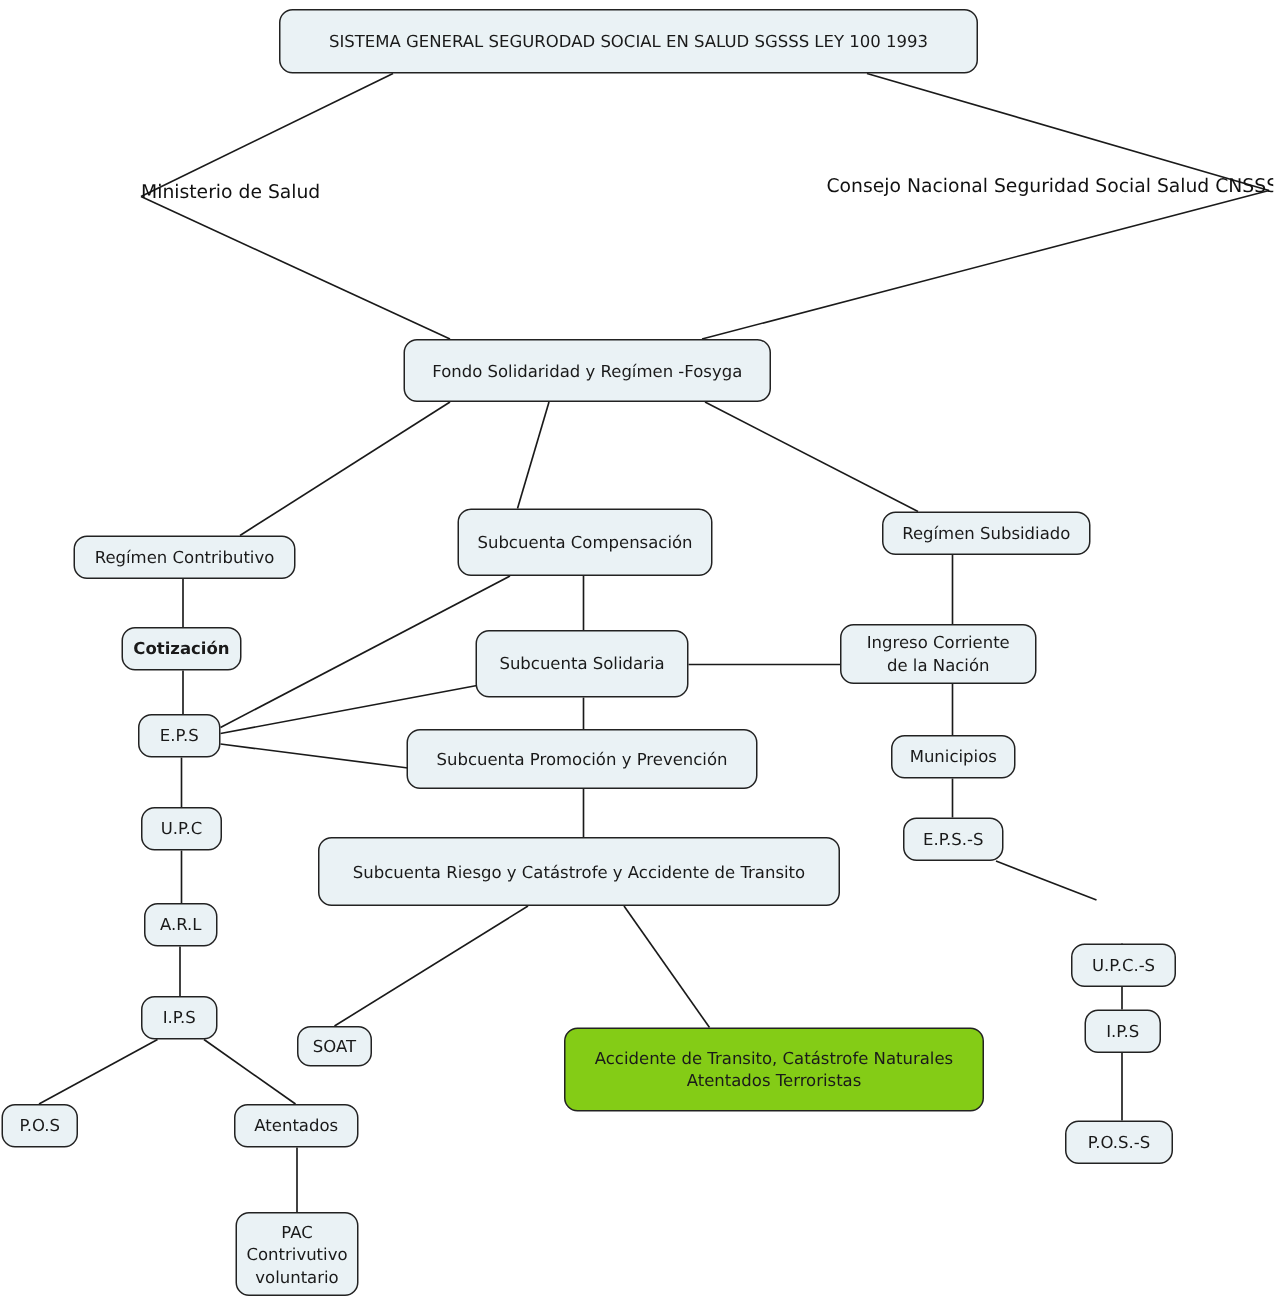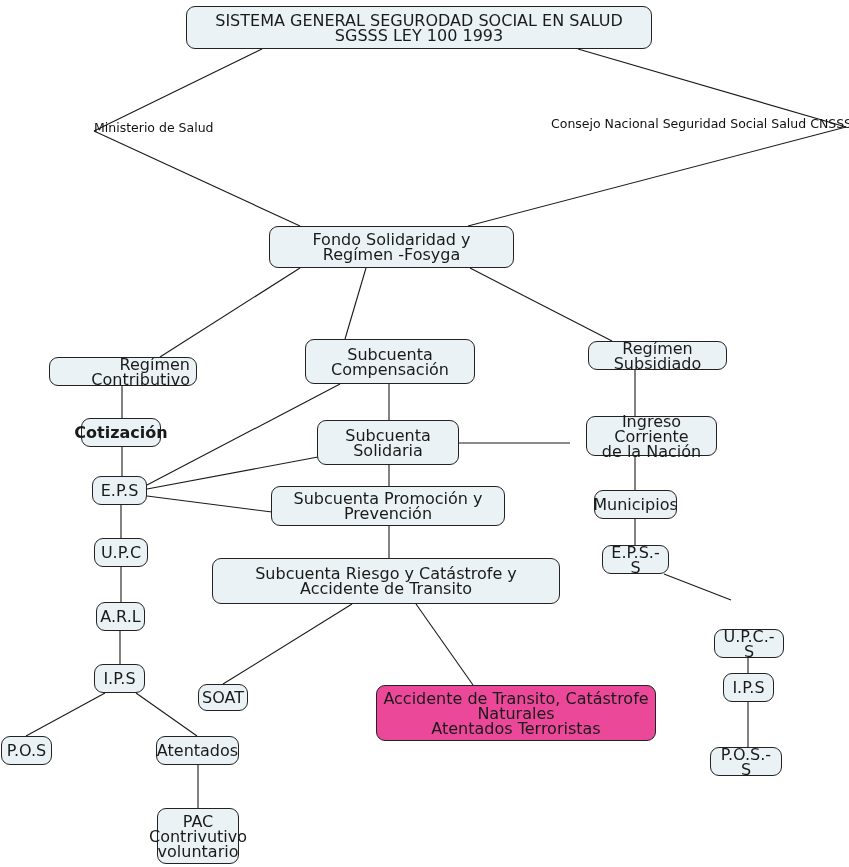--- a/index.html
+++ b/index.html
@@ -17,7 +17,7 @@
     justify-content:center;
     text-align:center;
     color:#1a1a1a;
-    font-size:16px;
+    font-size:11px;
     line-height:15px;
     white-space:pre-line;
     padding:4px 6px;

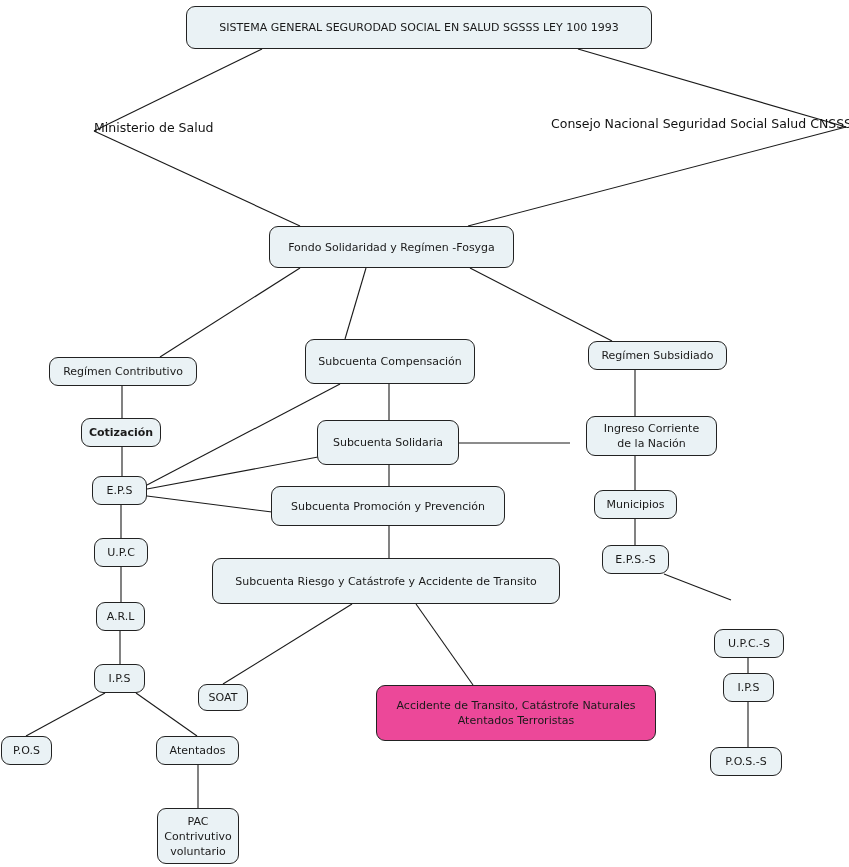--- a/index.html
+++ b/index.html
@@ -76,7 +76,7 @@
       <div class="node" style="left: 566px; top: 341px; width: 139px; height: 29px; background: rgb(234, 242, 245); border-color: rgb(34, 34, 34); margin-left: 22px;">Regímen Subsidiado</div>
       <div class="node" style="left: 81px; top: 418px; width: 80px; height: 29px; background: rgb(234, 242, 245); border-color: rgb(34, 34, 34); font-weight: bold;">Cotización</div>
       <div class="node" style="left: 317px; top: 420px; width: 142px; height: 45px; background: rgb(234, 242, 245); border-color: rgb(34, 34, 34);">Subcuenta Solidaria</div>
-      <div class="node" style="left: 586px; top: 416px; width: 131px; height: 40px; background: rgb(234, 242, 245); border-color: rgb(34, 34, 34);">Ingreso Corriente
+      <div class="node" style="left: 560px; top: 416px; width: 131px; height: 40px; background: rgb(234, 242, 245); border-color: rgb(34, 34, 34);">Ingreso Corriente
 de la Nación</div>
       <div class="node" style="left: 92px; top: 476px; width: 55px; height: 29px; background: rgb(234, 242, 245); border-color: rgb(34, 34, 34);">E.P.S</div>
       <div class="node" style="left: 271px; top: 486px; width: 234px; height: 40px; background: rgb(234, 242, 245); border-color: rgb(34, 34, 34);">Subcuenta Promoción y Prevención</div>

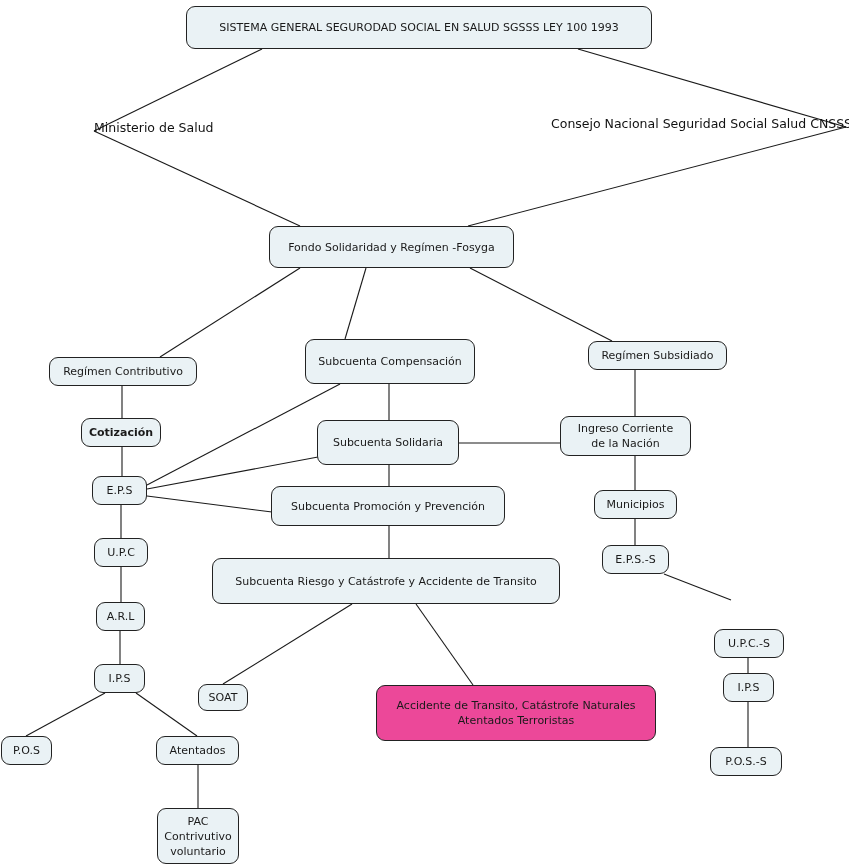--- a/index.html
+++ b/index.html
@@ -88,7 +88,7 @@
       <div class="node" style="left: 714px; top: 600px; width: 70px; height: 29px; background: rgb(234, 242, 245); border-color: rgb(34, 34, 34); margin-top: 29px;">U.P.C.-S</div>
       <div class="node" style="left: 94px; top: 664px; width: 51px; height: 29px; background: rgb(234, 242, 245); border-color: rgb(34, 34, 34);">I.P.S</div>
       <div class="node" style="left: 198px; top: 684px; width: 50px; height: 27px; background: rgb(234, 242, 245); border-color: rgb(34, 34, 34);">SOAT</div>
-      <div class="node" style="left: 376px; top: 685px; width: 280px; height: 56px; background: #ec4899; border-color: rgb(34, 34, 34);">Accidente de Transito, Catástrofe Naturales
+      <div class="node" style="left: 376px; top: 685px; width: 280px; height: 56px; background: #84cc16; border-color: rgb(34, 34, 34);">Accidente de Transito, Catástrofe Naturales
 Atentados Terroristas</div>
       <div class="node" style="left: 723px; top: 673px; width: 51px; height: 29px; background: rgb(234, 242, 245); border-color: rgb(34, 34, 34);">I.P.S</div>
       <div class="node" style="left: 1px; top: 736px; width: 51px; height: 29px; background: rgb(234, 242, 245); border-color: rgb(34, 34, 34);">P.O.S</div>

